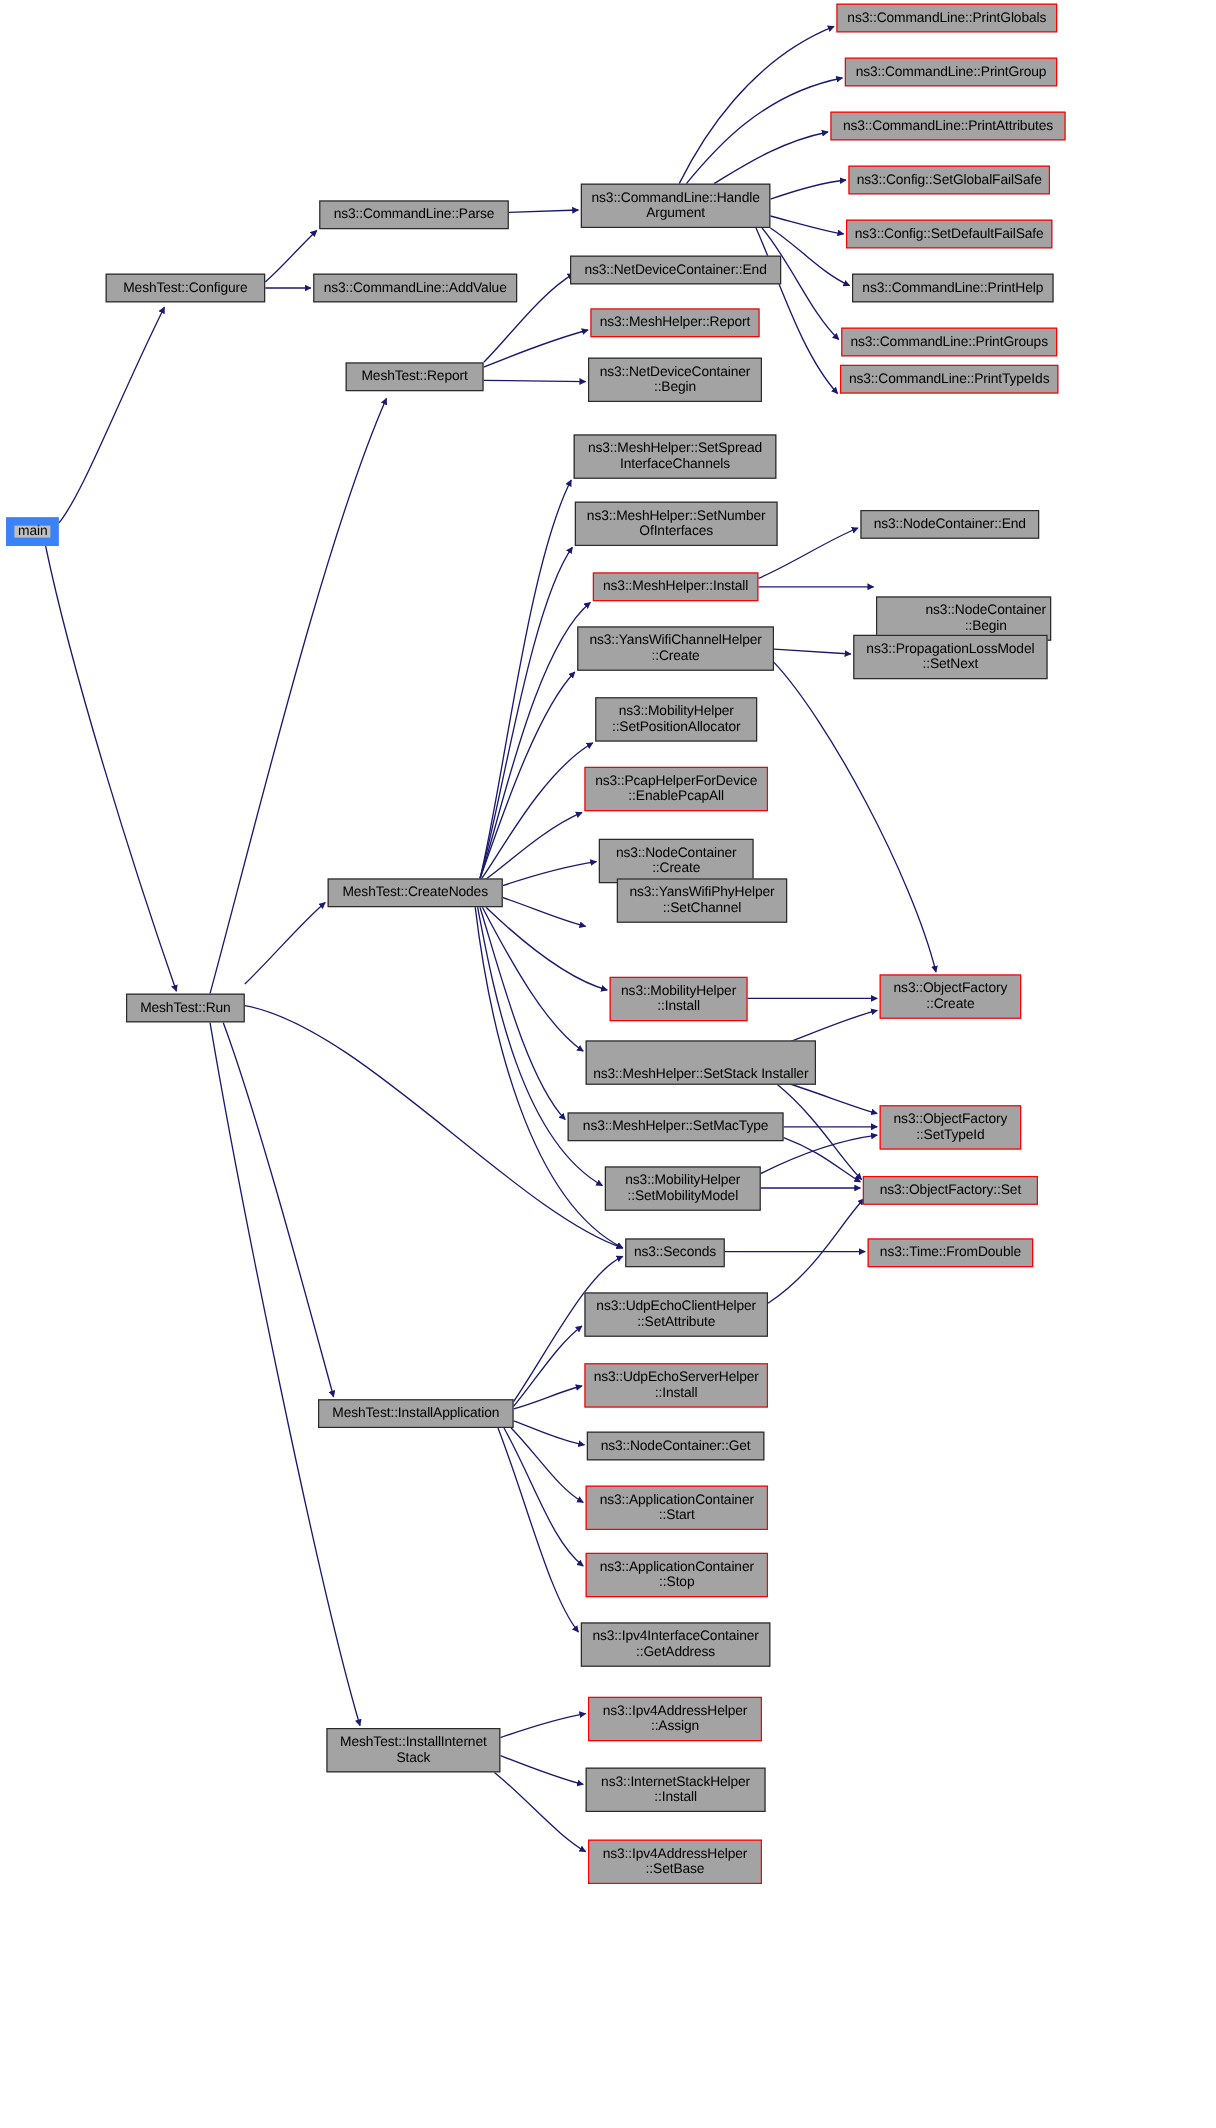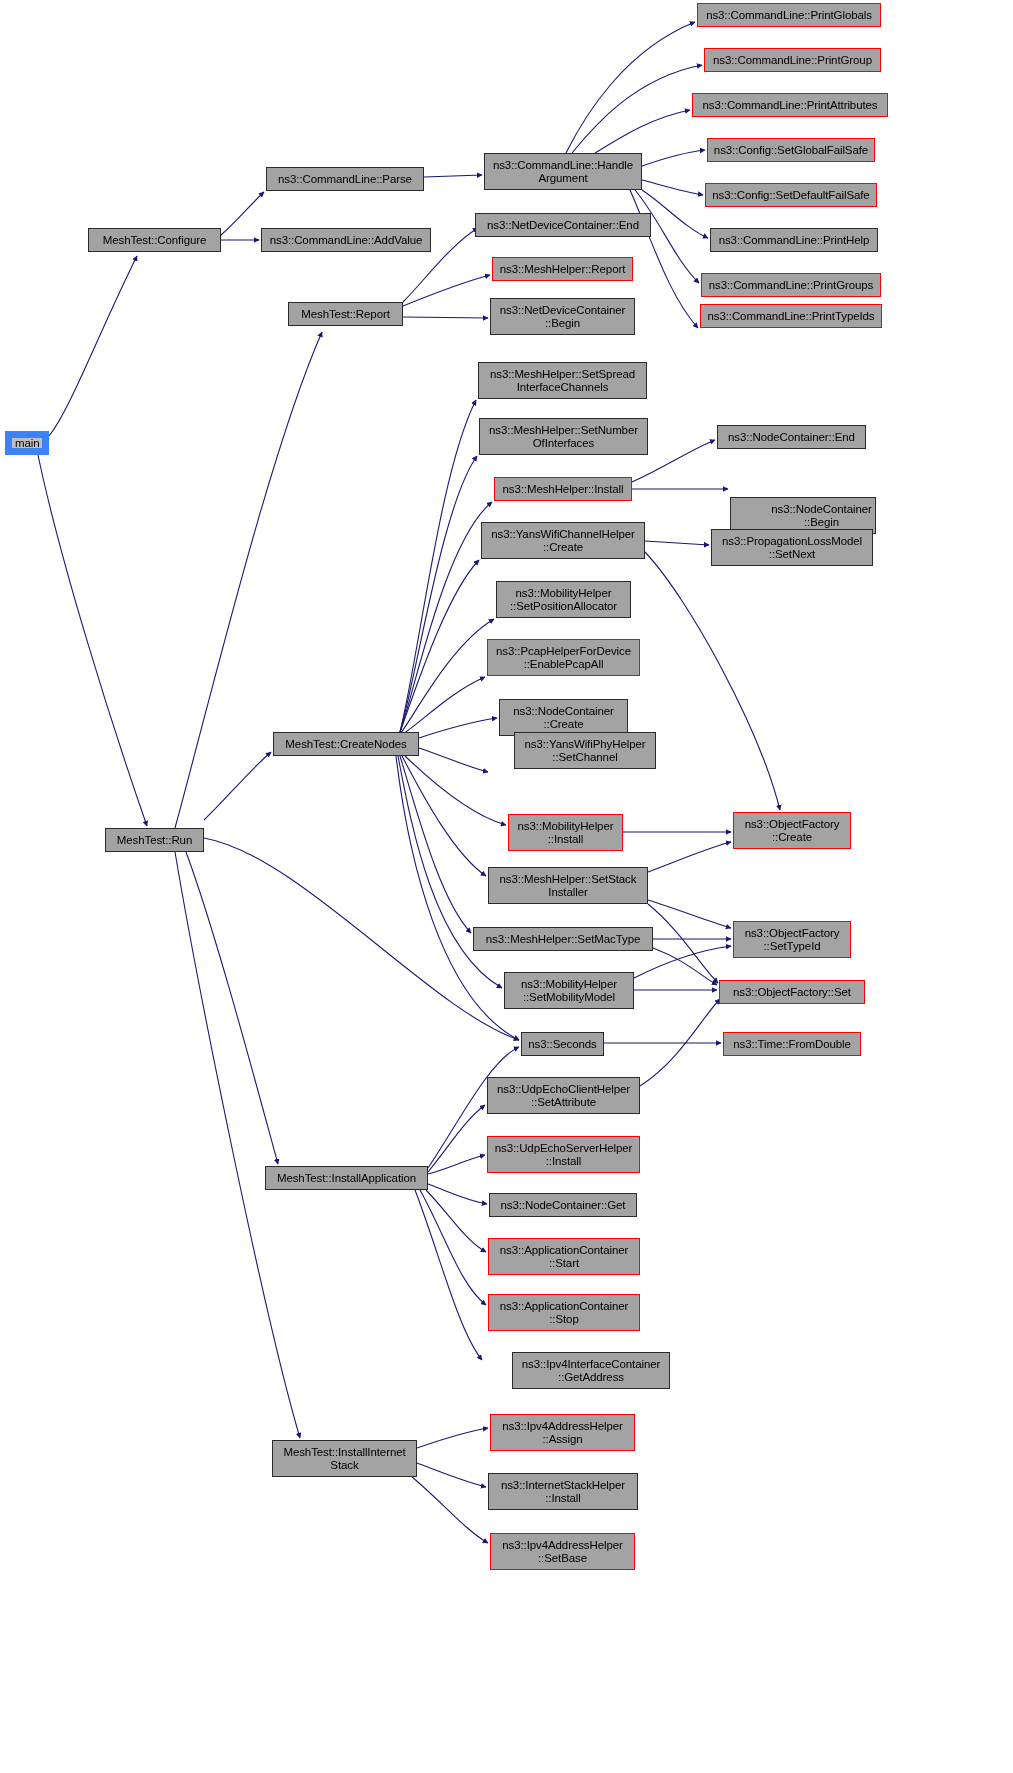--- a/index.html
+++ b/index.html
@@ -163,7 +163,7 @@
         <span>ns3::MobilityHelper
 ::Install</span>
       </div>
-      <div class="node" style="left: 488px; top: 867px; width: 160px; height: 37px;">
+      <div class="node" style="left: 488px; top: 867px; width: 192px; height: 37px; align-items: flex-end;">
         <span>ns3::MeshHelper::SetStack
 Installer</span>
       </div>

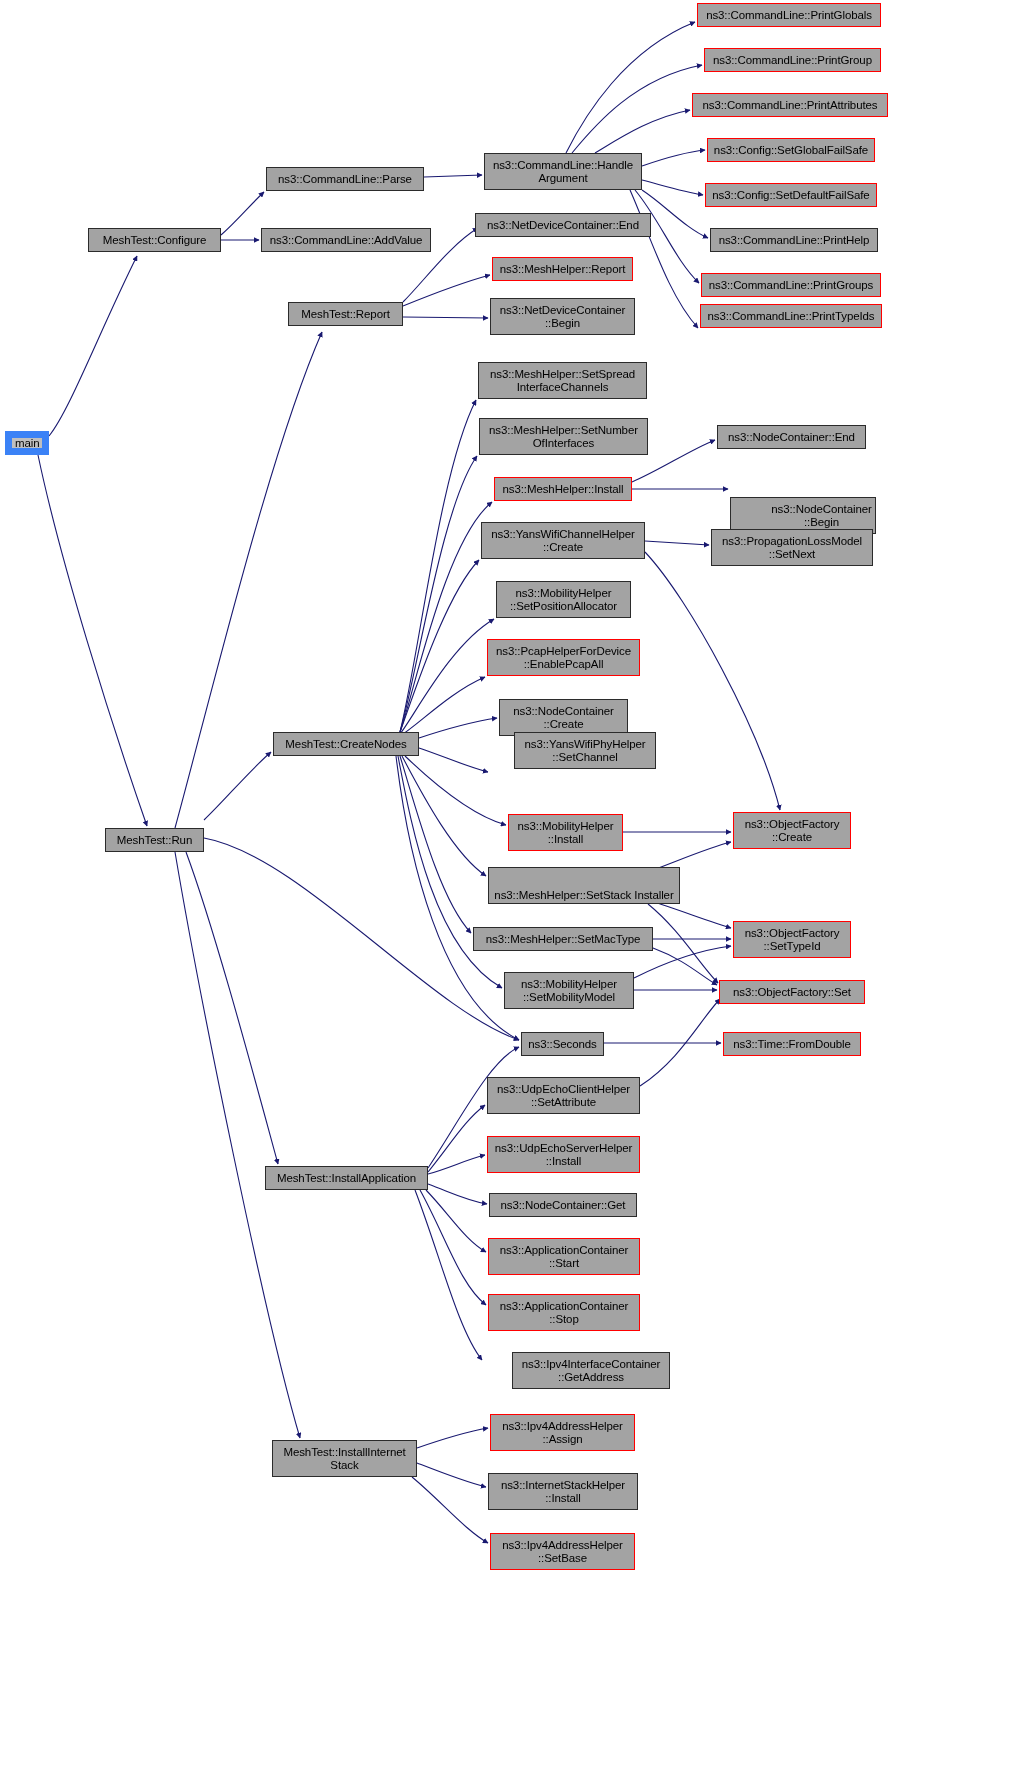--- a/index.html
+++ b/index.html
@@ -196,7 +196,7 @@
         <span>ns3::ApplicationContainer
 ::Stop</span>
       </div>
-      <div class="node" style="left: 484px; top: 1352px; width: 158px; height: 37px; margin-left: 28px;">
+      <div class="node" style="left: 484px; top: 1352px; width: 158px; height: 37px;">
         <span>ns3::Ipv4InterfaceContainer
 ::GetAddress</span>
       </div>

